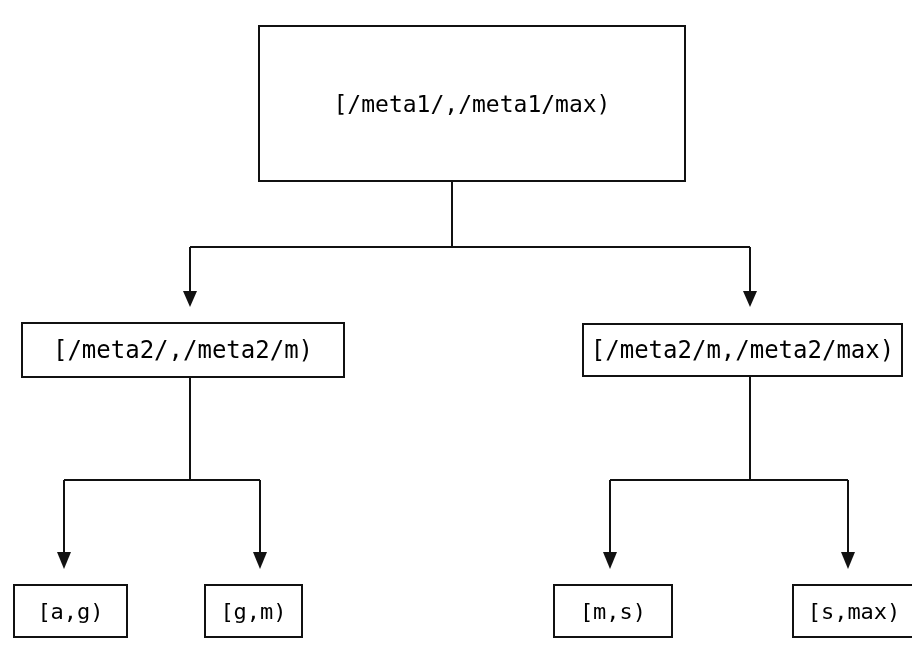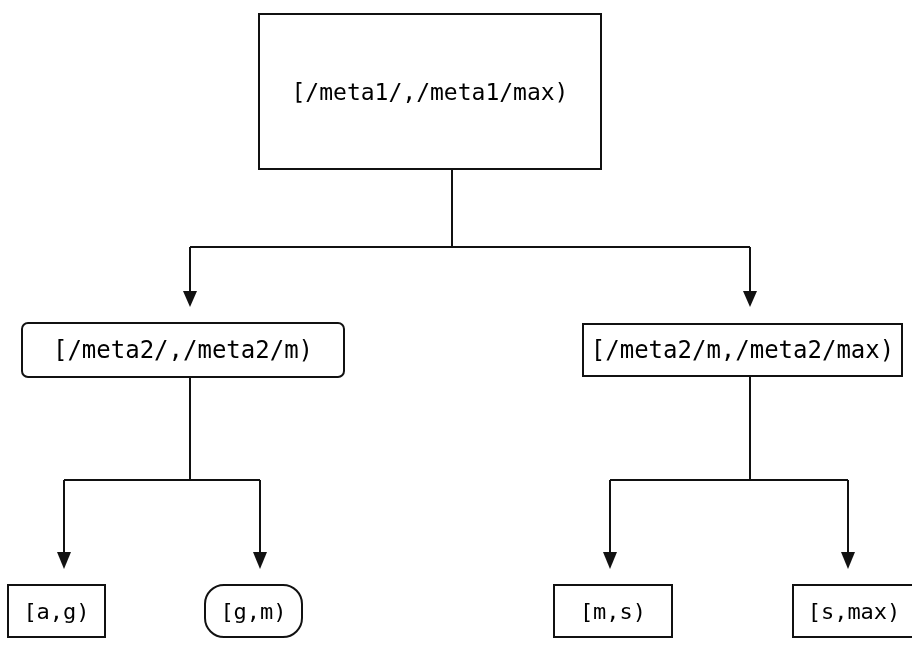--- a/index.html
+++ b/index.html
@@ -34,7 +34,7 @@
     white-space: nowrap;
     letter-spacing: 0;
   }
-  .node.root   { left: 258px; top: 13px;  width: 344px; height: 157px; font-size: 23px; }
+  .node.root   { left: 258px; top: 25px;  width: 428px; height: 157px; font-size: 23px; }
   .node.branch-left  { left: 21px;  top: 322px; width: 324px; height: 56px; font-size: 24px; border-radius: 7px; }
   .node.branch-right { left: 582px; top: 323px; width: 321px; height: 54px; font-size: 24px; text-align: center; }
   .node.leaf   { top: 584px; height: 54px; font-size: 22px; }

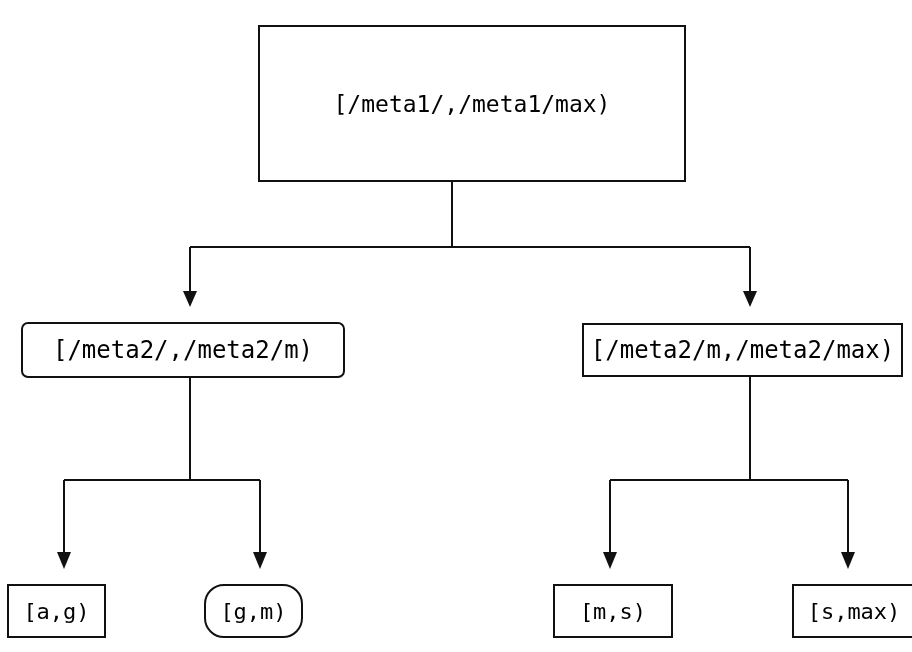--- a/index.html
+++ b/index.html
@@ -35,7 +35,7 @@
     letter-spacing: 0;
   }
   .node.root   { left: 258px; top: 25px;  width: 428px; height: 157px; font-size: 23px; }
-  .node.branch-left  { left: 21px;  top: 322px; width: 324px; height: 56px; font-size: 24px; border-radius: 7px; }
+  .node.branch-left  { left: 21px;  top: 322px; width: 324px; height: 56px; font-size: 24px; }
   .node.branch-right { left: 582px; top: 323px; width: 321px; height: 54px; font-size: 24px; text-align: center; }
   .node.leaf   { top: 584px; height: 54px; font-size: 22px; }
   .node.leaf-1 { left: 7px;   width: 99px;  }

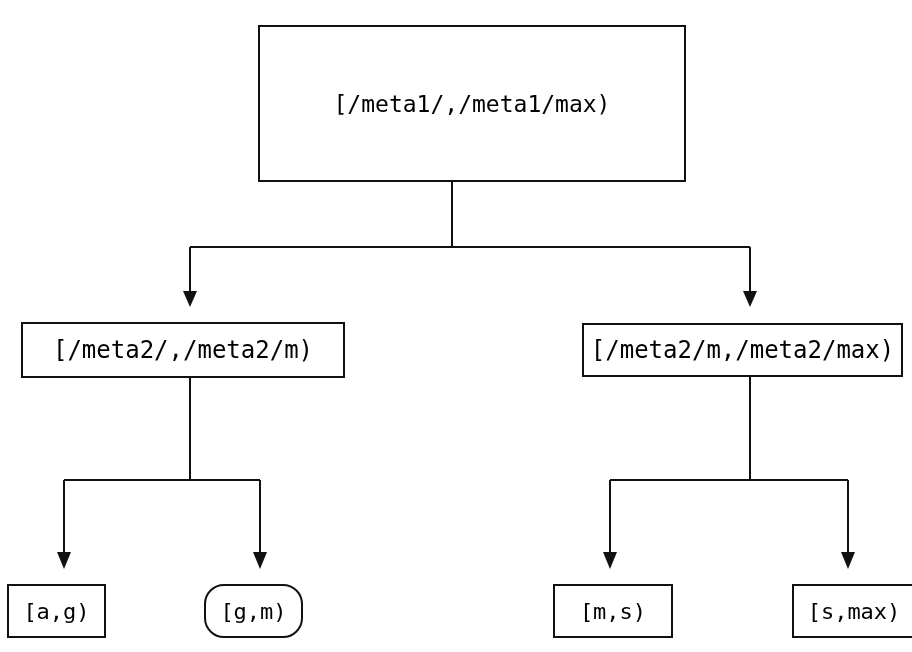--- a/index.html
+++ b/index.html
@@ -38,7 +38,7 @@
   .node.branch-left  { left: 21px;  top: 322px; width: 324px; height: 56px; font-size: 24px; }
   .node.branch-right { left: 582px; top: 323px; width: 321px; height: 54px; font-size: 24px; text-align: center; }
   .node.leaf   { top: 584px; height: 54px; font-size: 22px; }
-  .node.leaf-1 { left: 7px;   width: 99px;  }
+  .node.leaf-1 { left: 13px;   width: 115px;  }
   .node.leaf-2 { left: 204px; width: 99px; border-radius: 20px;  }
   .node.leaf-3 { left: 553px; width: 120px; }
   .node.leaf-4 { left: 778px; width: 124px; margin-left: 14px; }

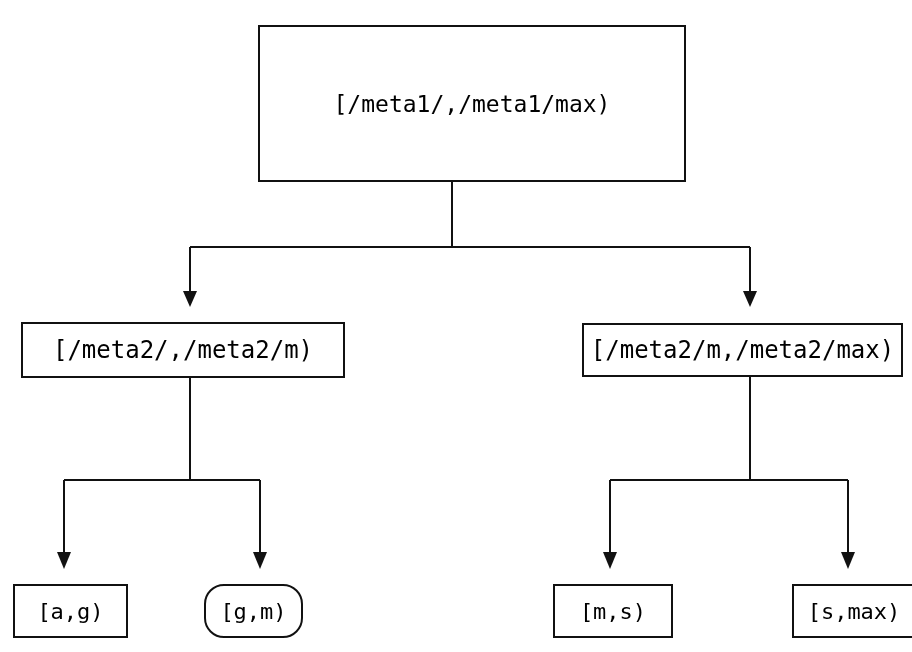--- a/index.html
+++ b/index.html
@@ -39,7 +39,7 @@
   .node.branch-right { left: 582px; top: 323px; width: 321px; height: 54px; font-size: 24px; text-align: center; }
   .node.leaf   { top: 584px; height: 54px; font-size: 22px; }
   .node.leaf-1 { left: 13px;   width: 115px;  }
-  .node.leaf-2 { left: 204px; width: 99px; border-radius: 20px;  }
+  .node.leaf-2 { left: 204px; width: 99px;  }
   .node.leaf-3 { left: 553px; width: 120px; }
   .node.leaf-4 { left: 778px; width: 124px; margin-left: 14px; }
 </style>

